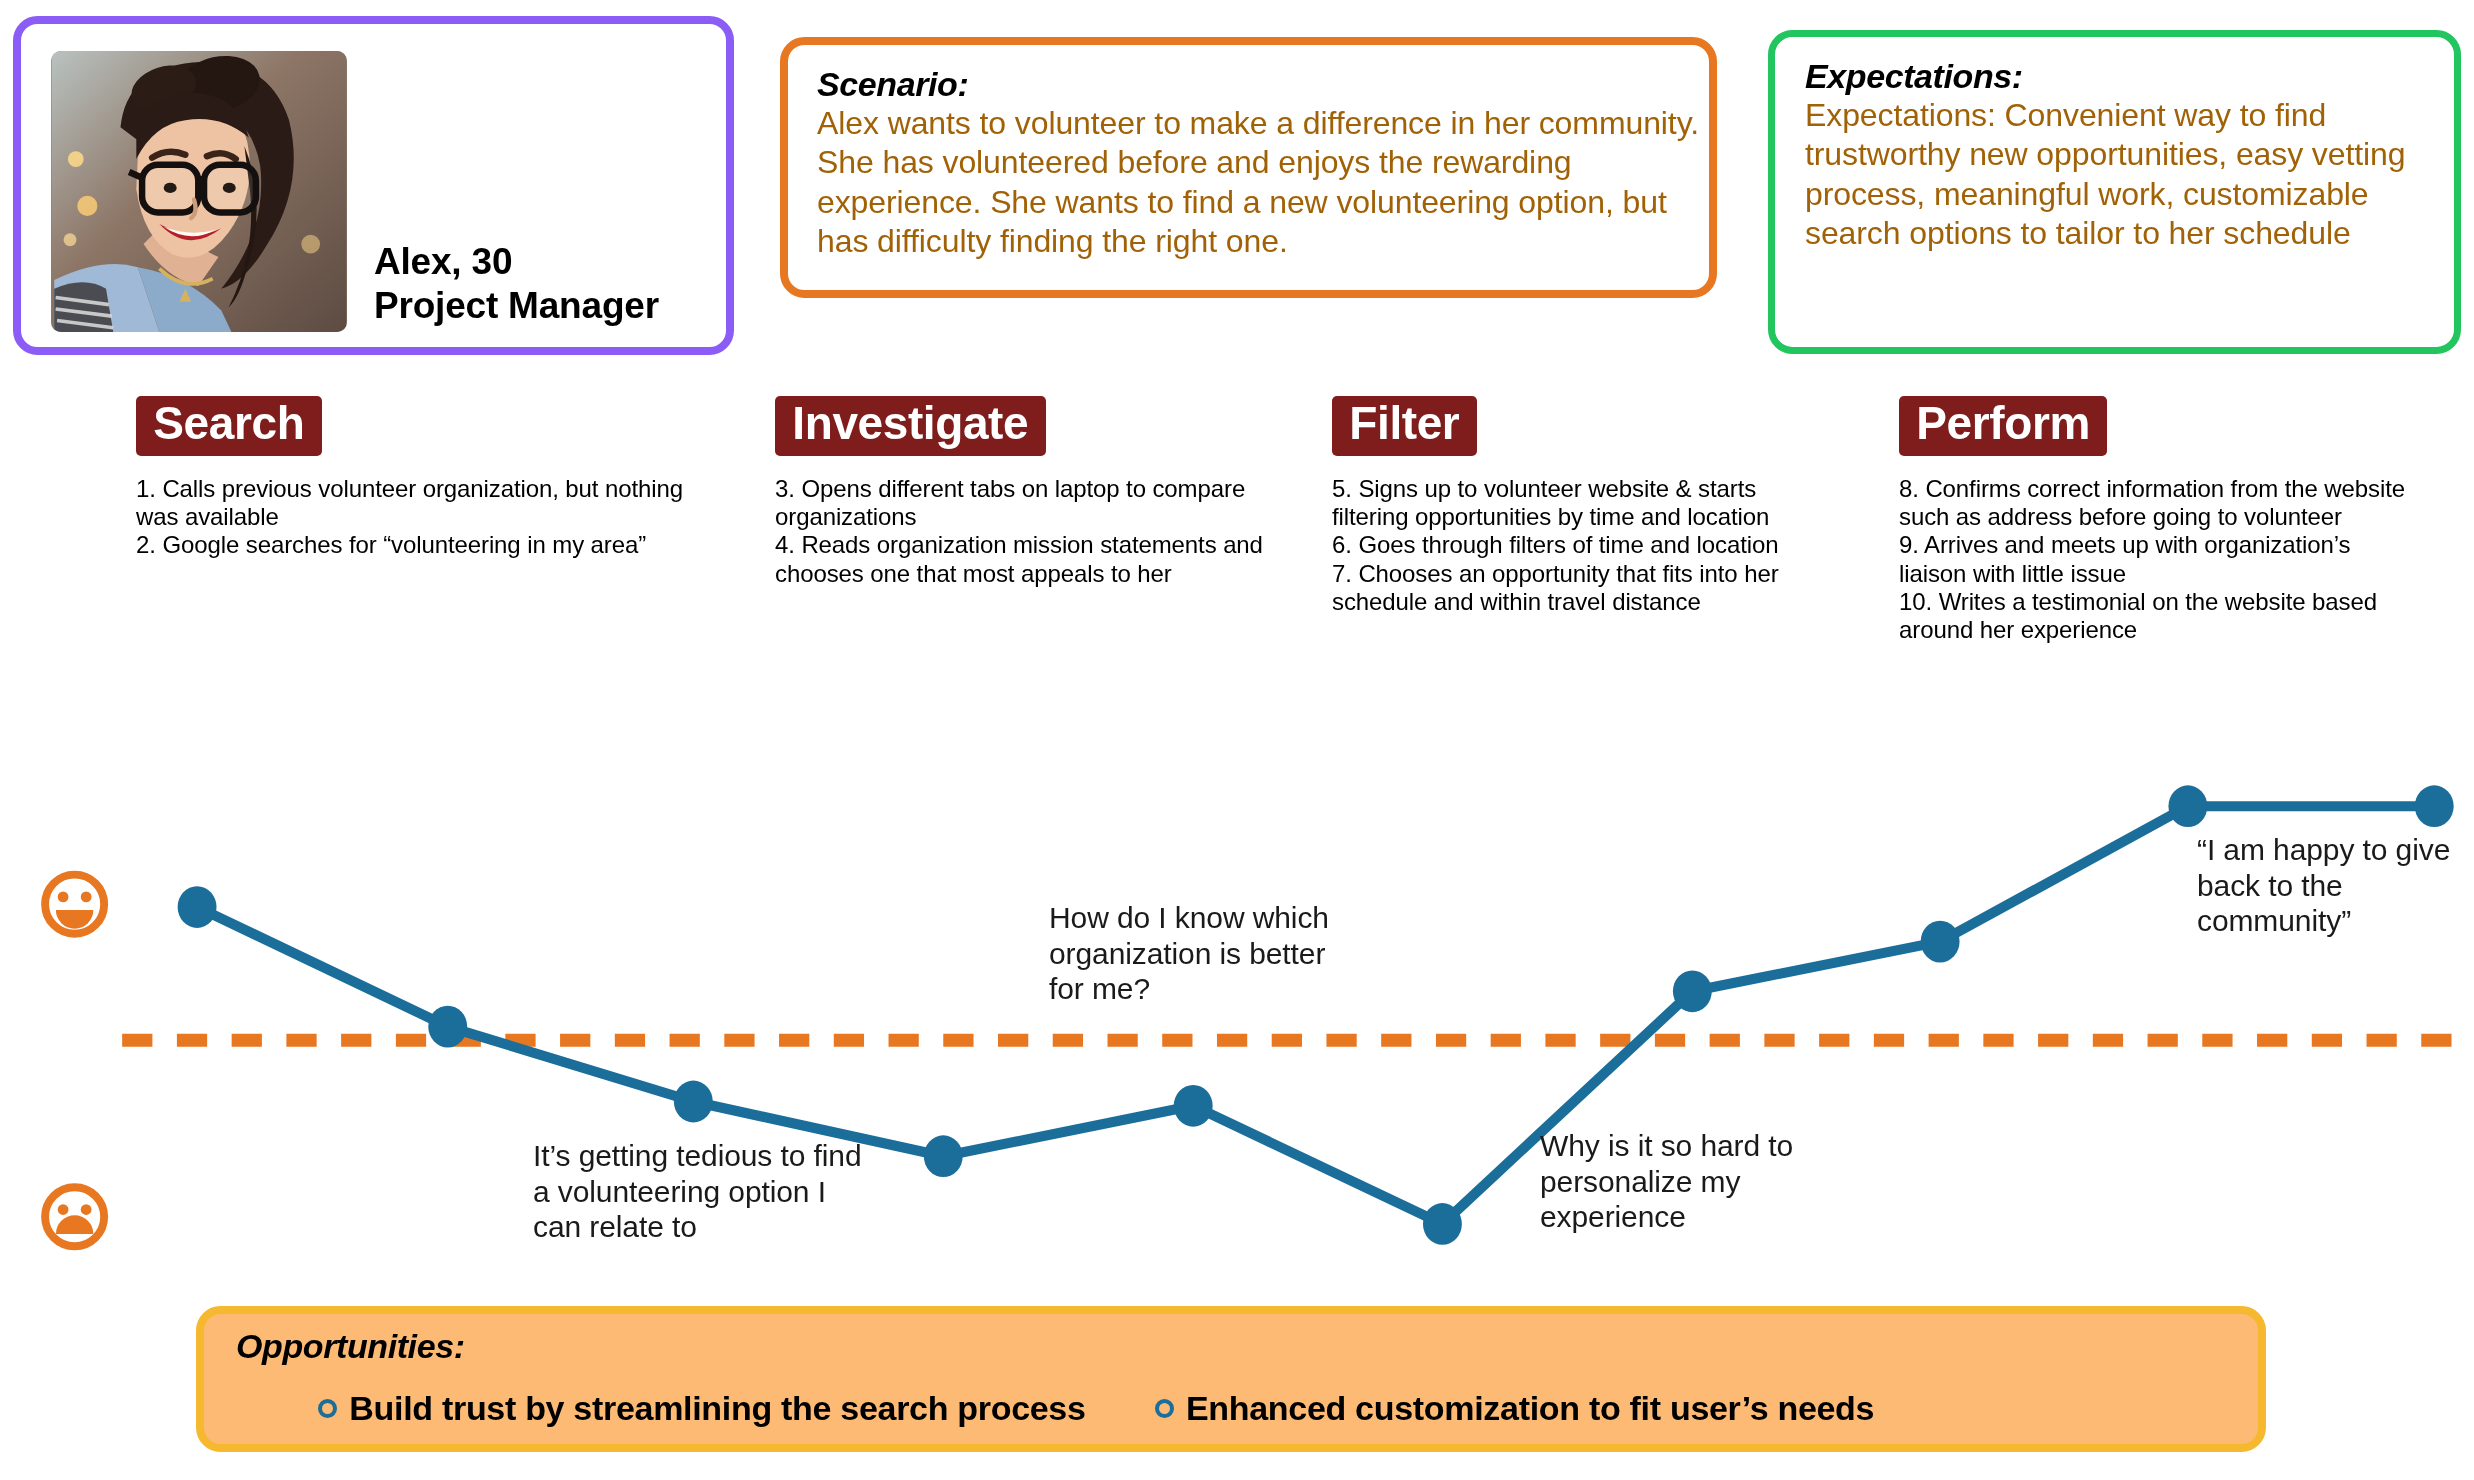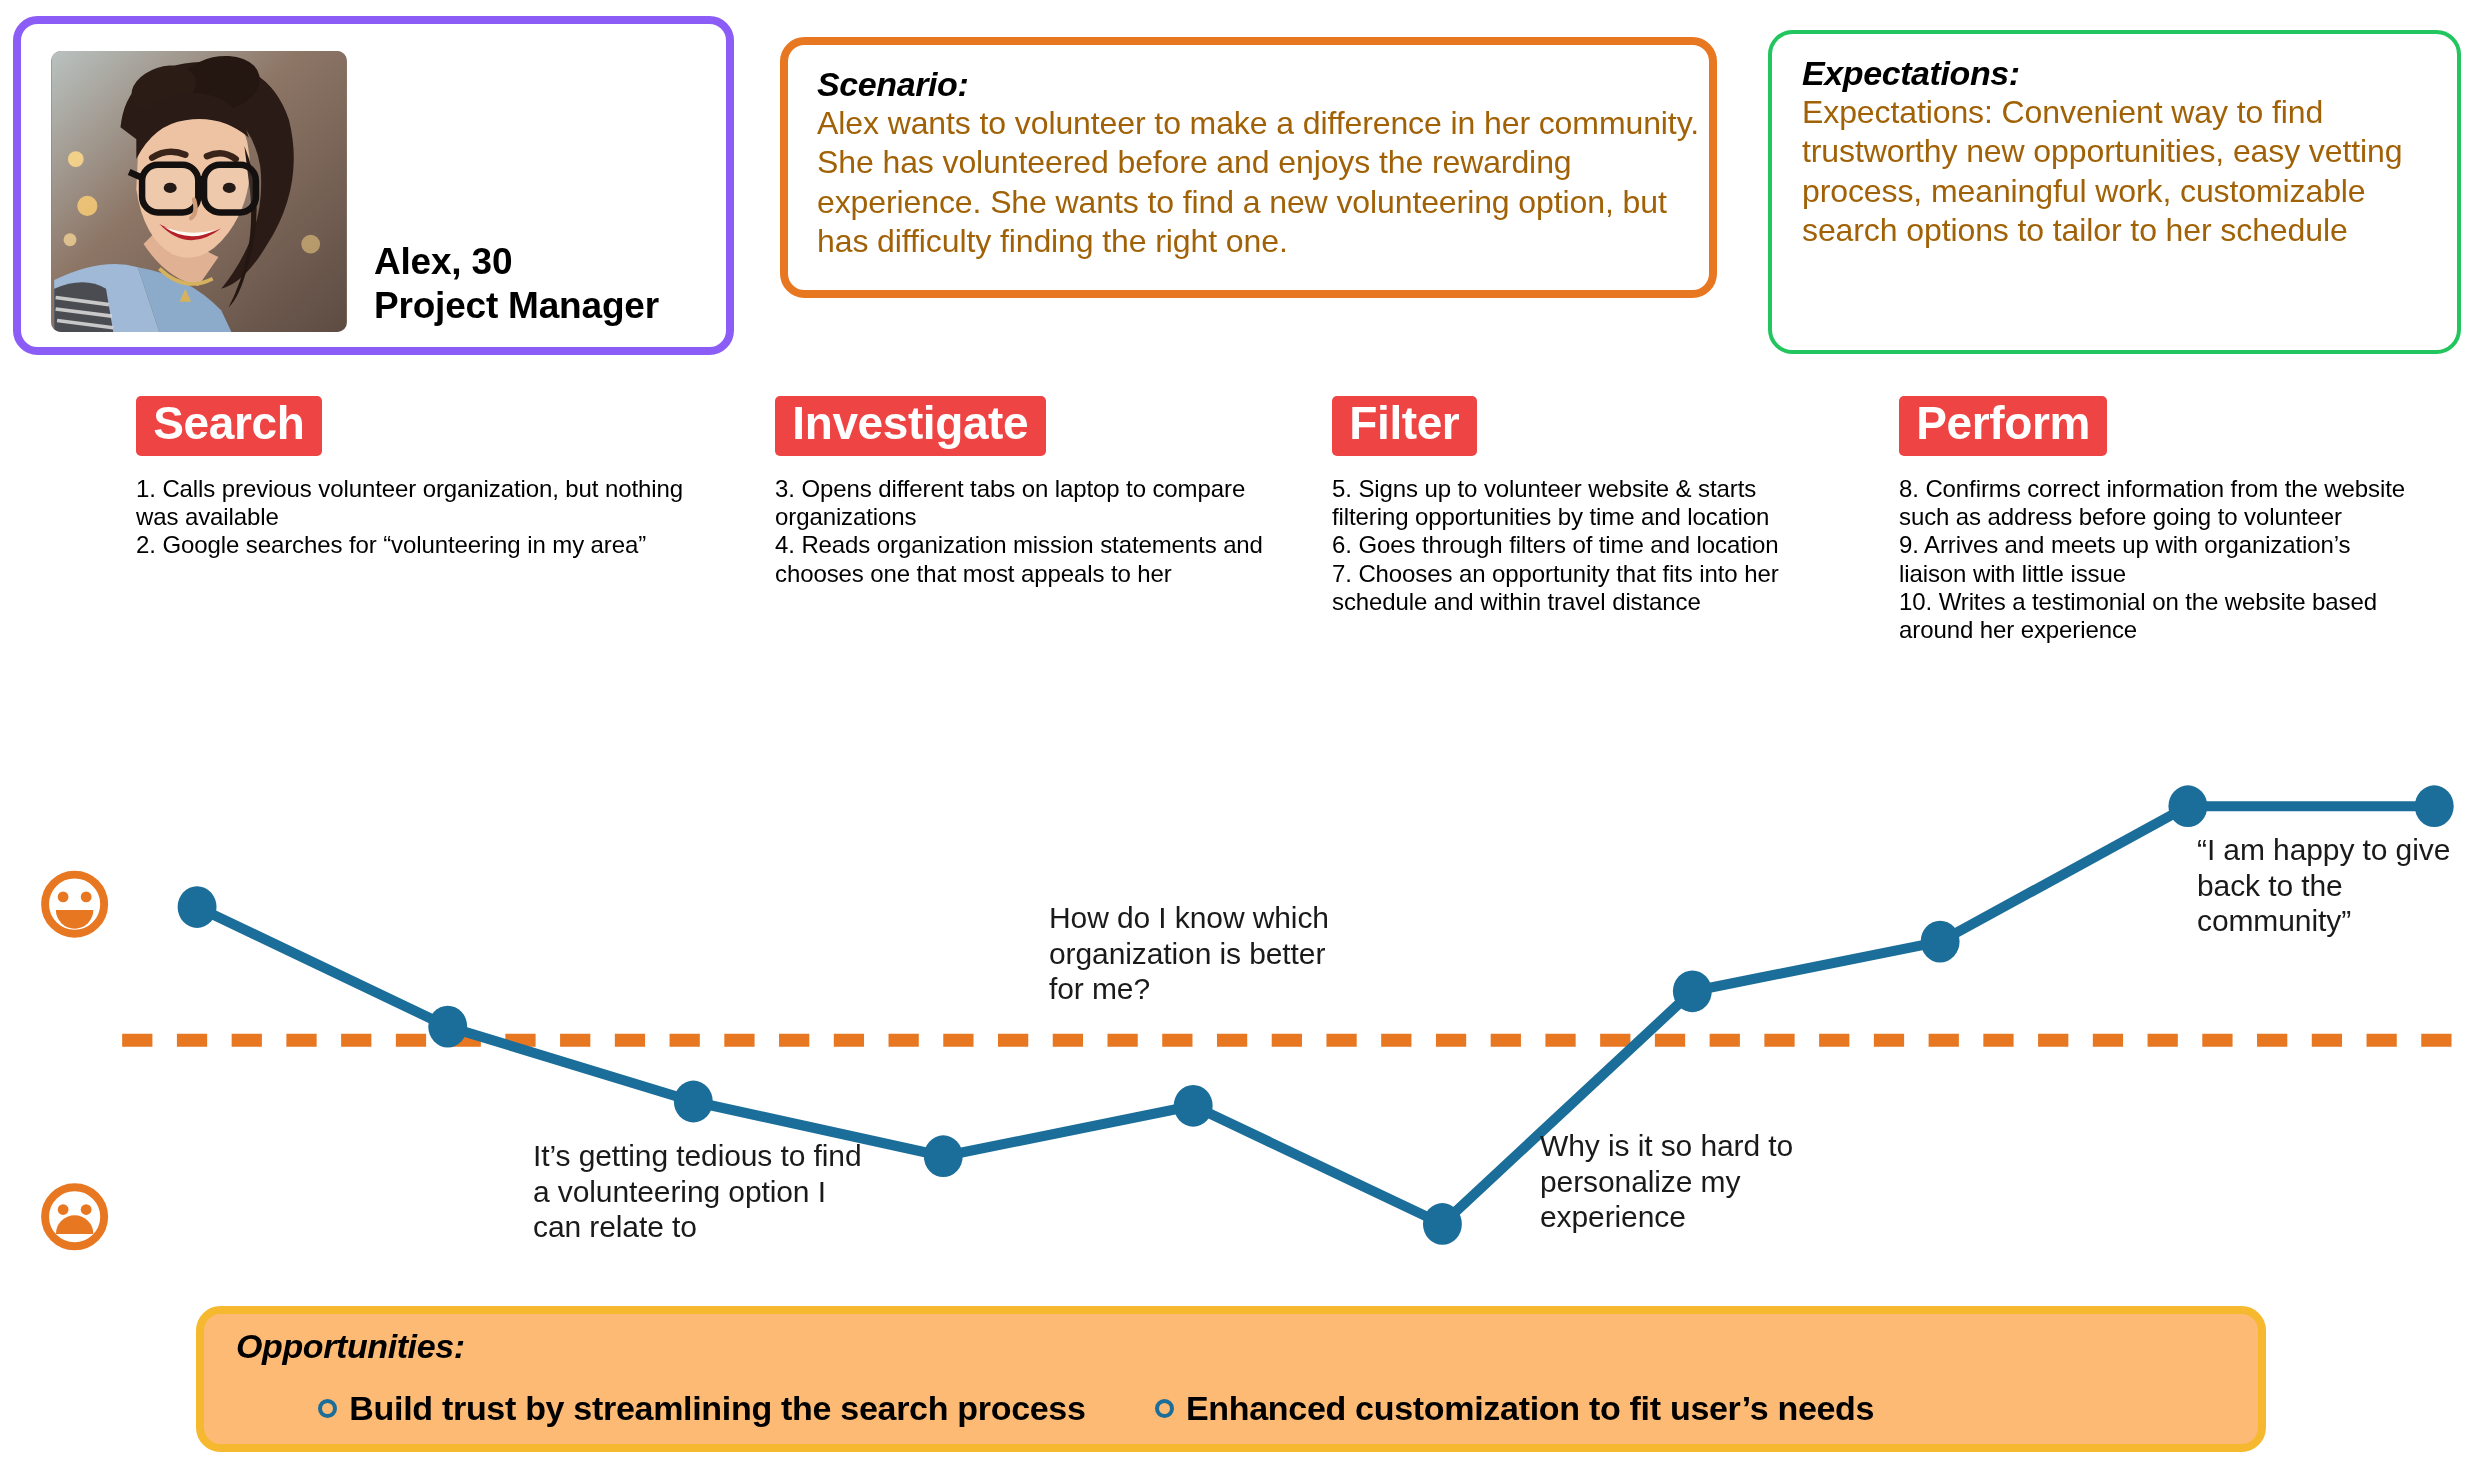--- a/index.html
+++ b/index.html
@@ -38,7 +38,7 @@
   }
   #expectations-card {
     left: 1768px; top: 30px; width: 693px; height: 324px;
-    border: 4px solid #22c55e;
+    border: 7px solid #22c55e;
   }
   .card-title {
     font-size: 34px; font-weight: bold; font-style: italic; color: #000;

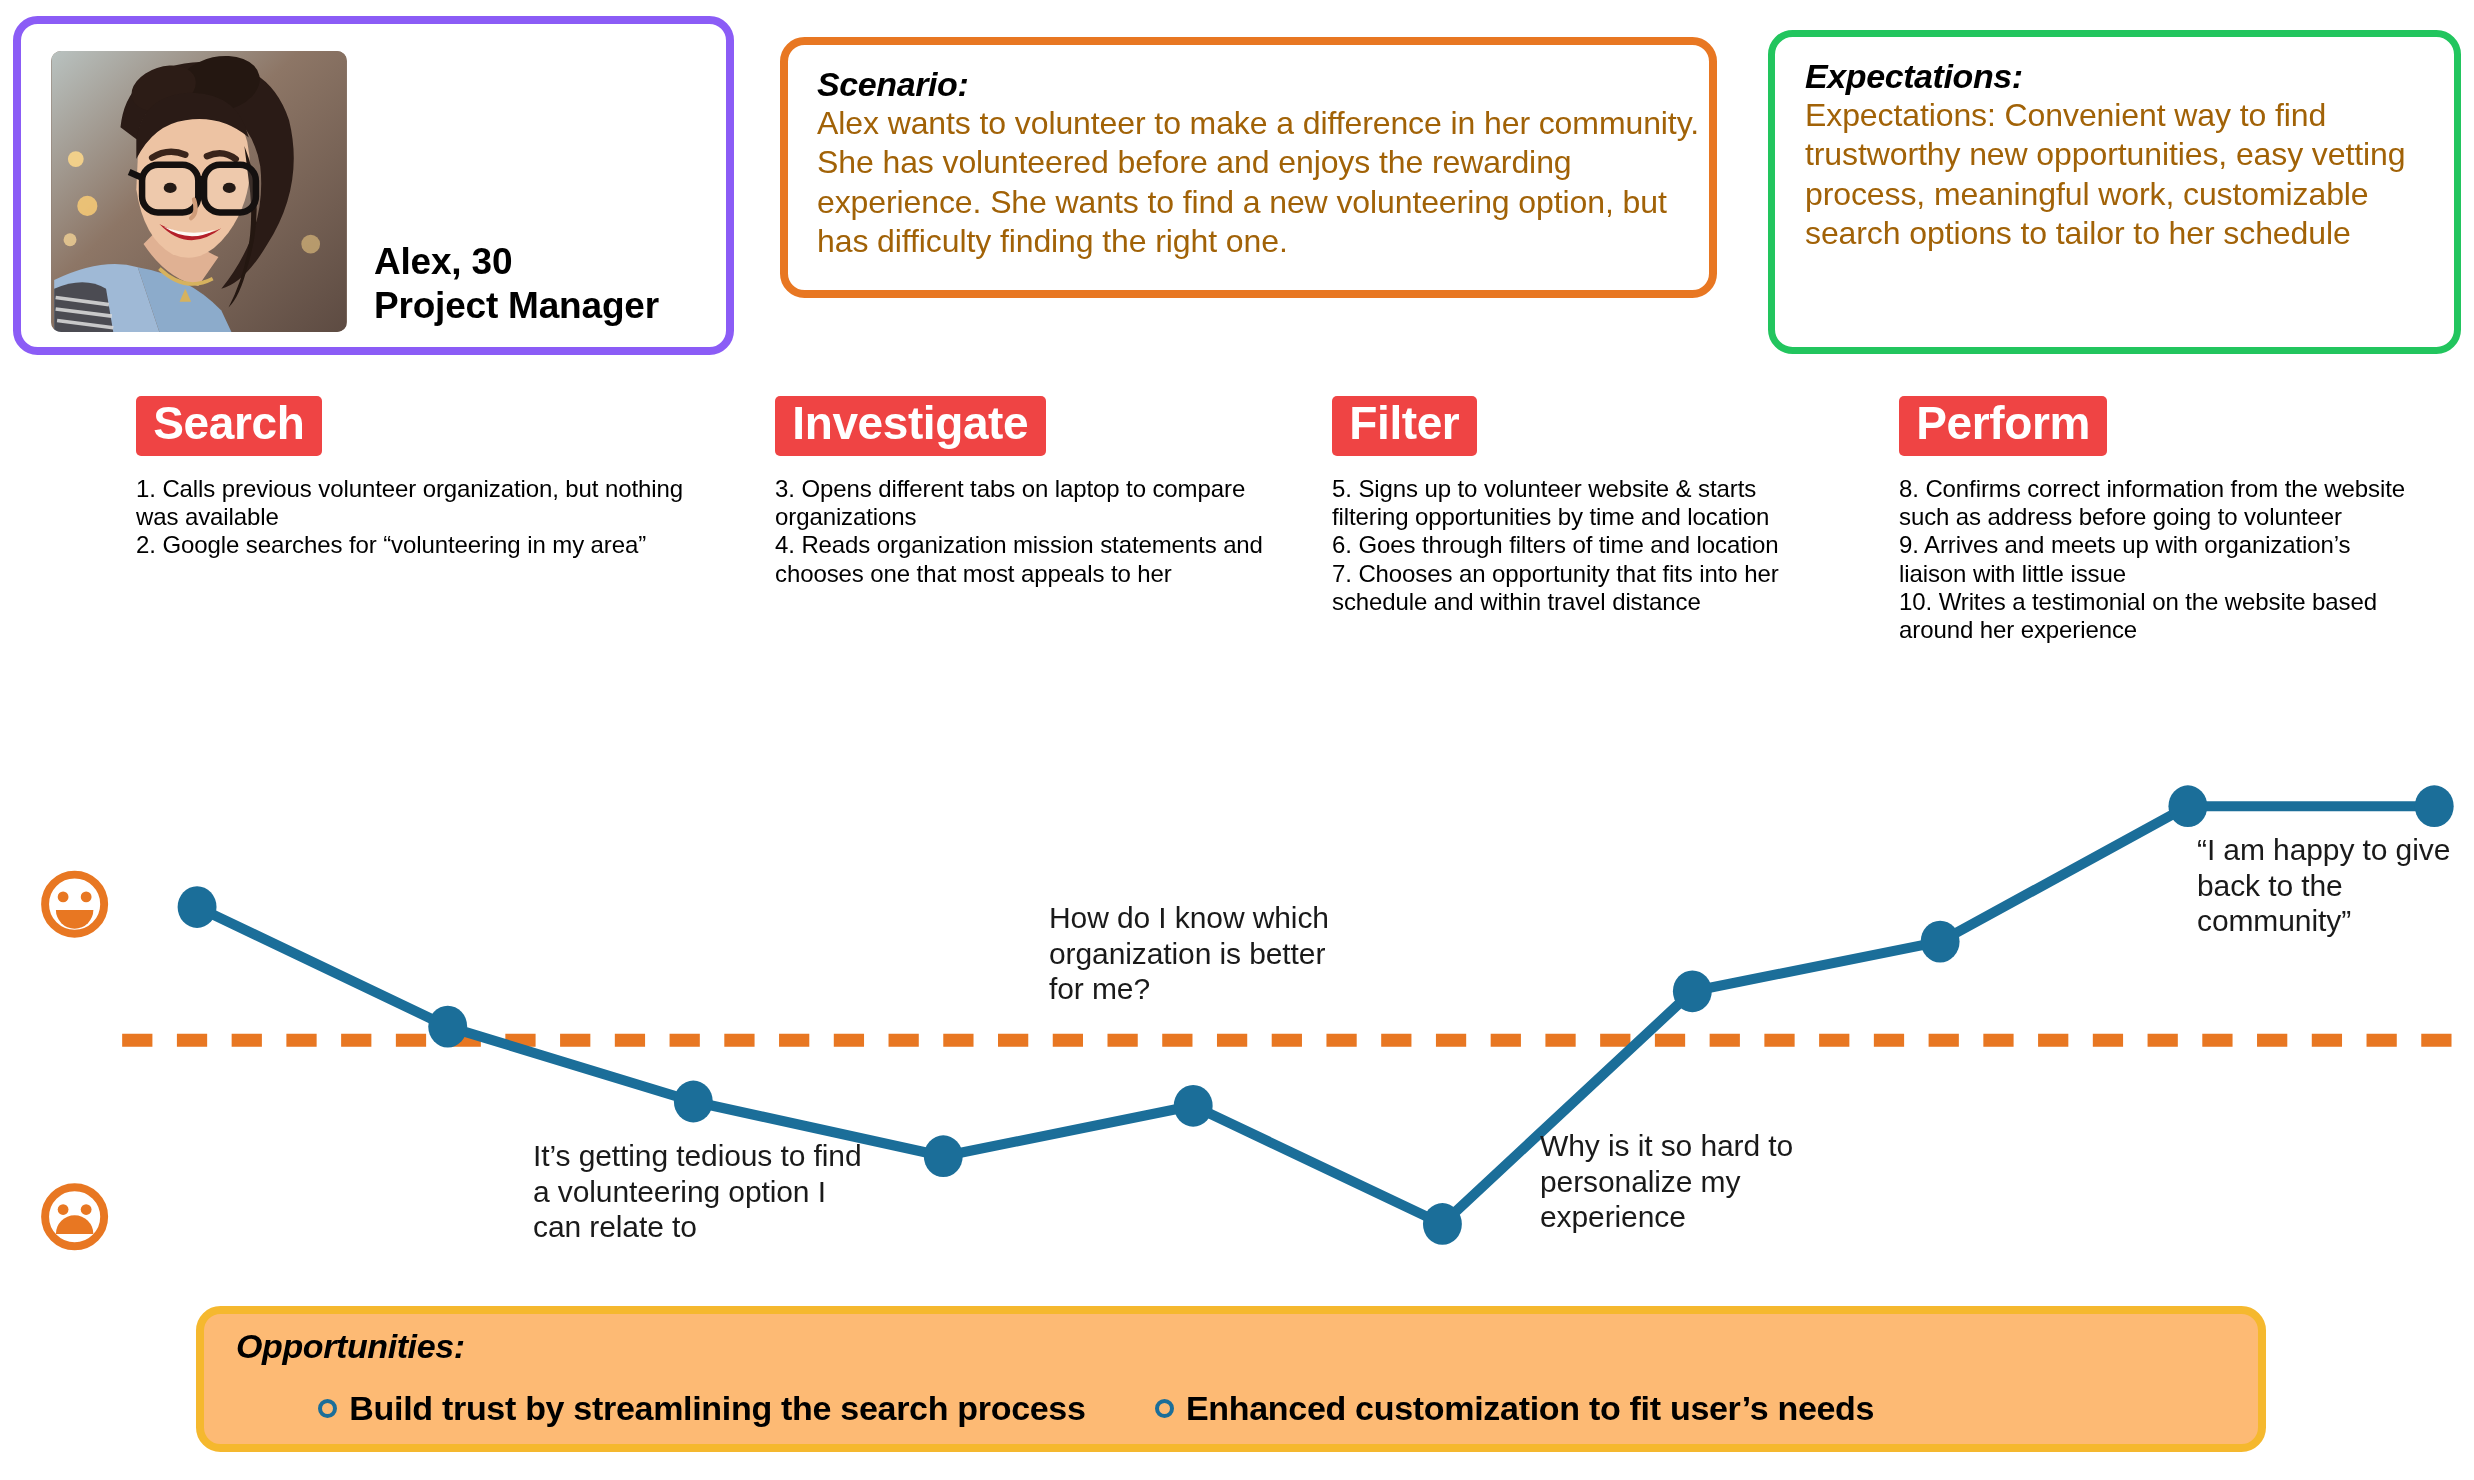--- a/index.html
+++ b/index.html
@@ -54,7 +54,7 @@
   .phase { position: absolute; }
   .phase-badge {
     display: inline-block;
-    background: #ef4444;
+    background: #7f1d1d;
     color: #fff;
     font-size: 46px; font-weight: bold;
     padding: 4.3px 17.3px 10px 17.3px;

